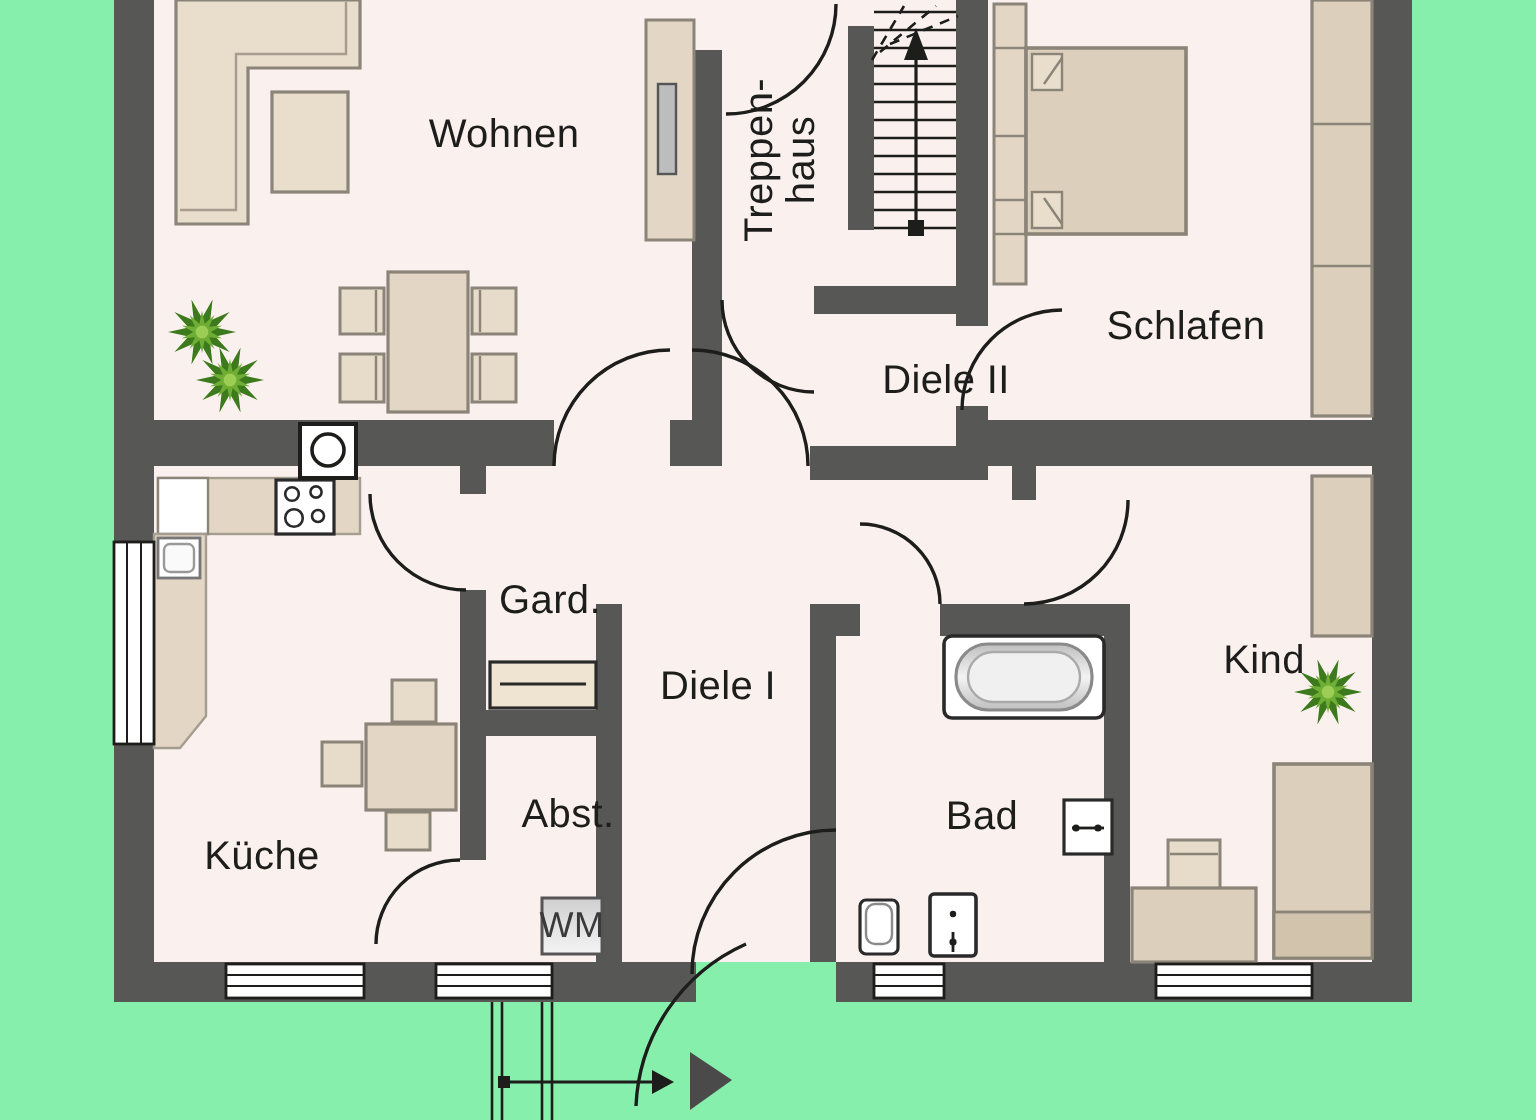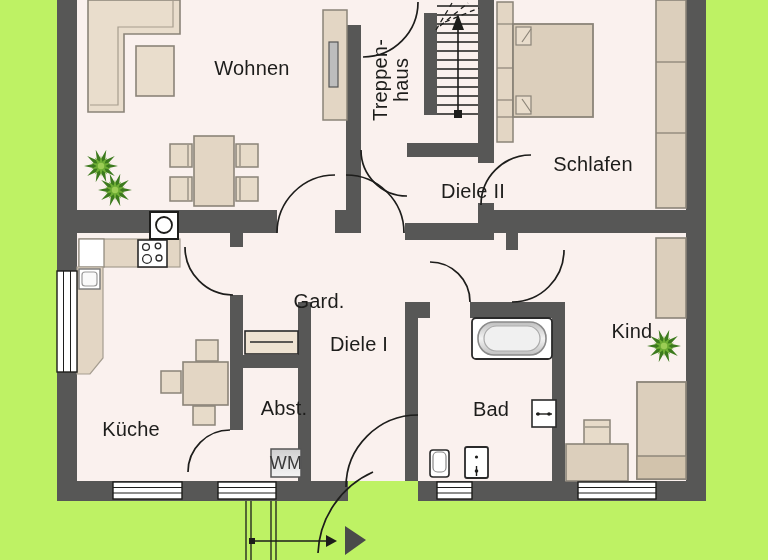--- a/index.html
+++ b/index.html
@@ -3,7 +3,7 @@
 <meta charset="utf-8">
 <style>
   html,body{margin:0;padding:0;background:#ffffff;}
-  #plan{position:relative;width:768px;height:560px;background:#bef264;overflow:hidden;
+  #plan{position:relative;width:768px;height:560px;background:#86efac;overflow:hidden;
         font-family:"Liberation Sans", sans-serif;}
   .floor{position:absolute;background:#faf1ee;}
   .wall{position:absolute;background:#575756;}

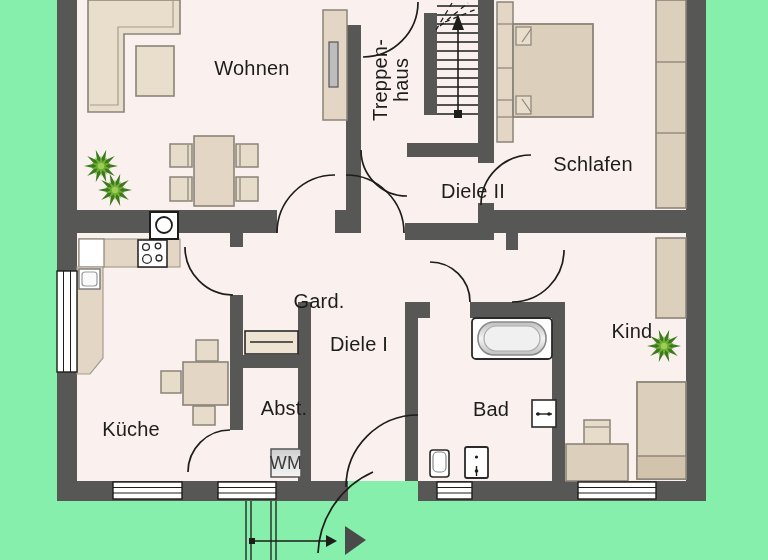--- a/index.html
+++ b/index.html
@@ -258,7 +258,7 @@
   <div class="lbl" style="left:593px;top:164px;">Schlafen</div>
   <div class="lbl" style="left:437px;top:191px;margin-left:36px;">Diele II</div>
   <div class="lbl" style="left:131px;top:429px;">Küche</div>
-  <div class="lbl" style="left:275px;top:301px;margin-left:44px;">Gard.</div>
+  <div class="lbl" style="left:275px;top:301px;">Gard.</div>
   <div class="lbl" style="left:359px;top:344px;">Diele I</div>
   <div class="lbl" style="left:284px;top:408px;">Abst.</div>
   <div class="lbl" style="left:491px;top:409px;">Bad</div>

